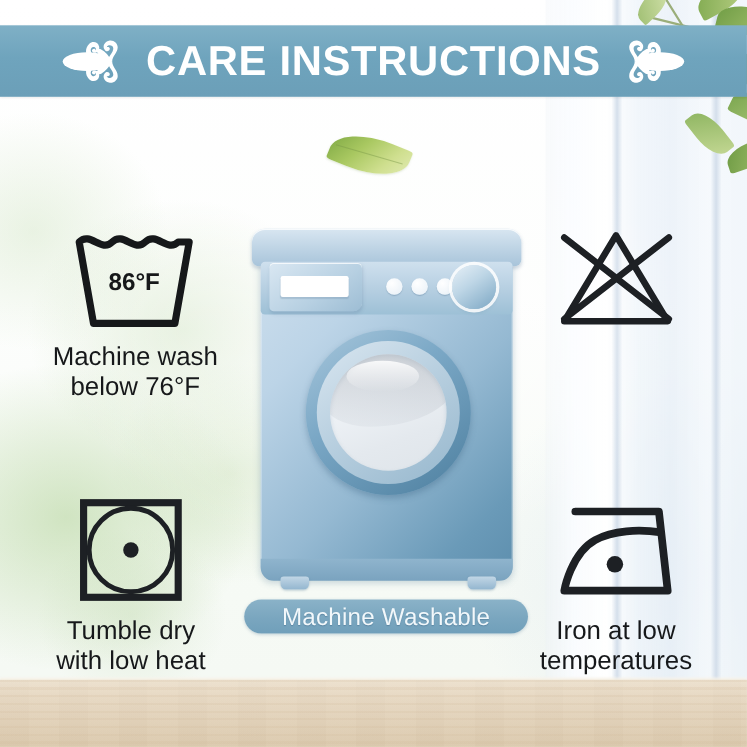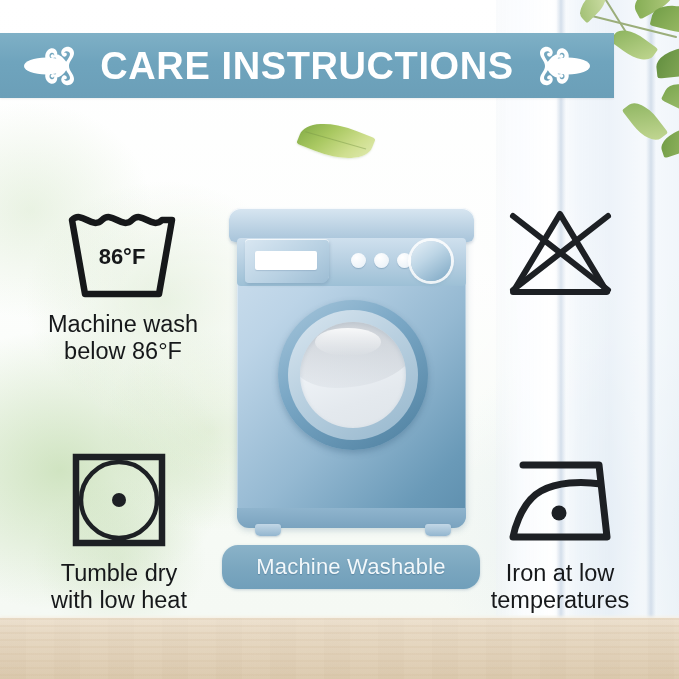--- a/index.html
+++ b/index.html
@@ -58,7 +58,7 @@
     background:rgba(120,150,70,.45);transform:rotate(-6deg);}
 
   
-  .banner{position:absolute;left:0;top:33px;width:614px;height:65px;
+  .banner{position:absolute;left:0;top:23px;width:679px;height:65px;
     background:linear-gradient(180deg,#7fb0c6 0%, #6fa4bd 45%, #6b9fb8 100%);
     box-shadow:0 1px 2px rgba(0,0,0,.07);display:flex;align-items:center;justify-content:flex-start;}
   .banner-inner{display:flex;align-items:center;gap:18px;width:100%;justify-content:center;padding:0 14px;box-sizing:border-box;}

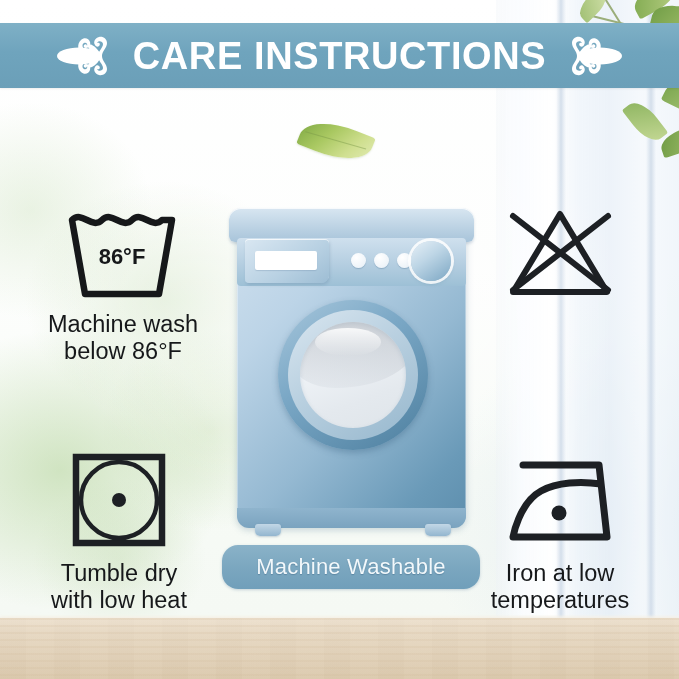--- a/index.html
+++ b/index.html
@@ -192,7 +192,7 @@
       </svg>
     </div>
     <div class="cap">Machine wash
-below 86°F</div>
+below 76°F</div>
   </div>
 
   <div class="care" id="care-bleach">

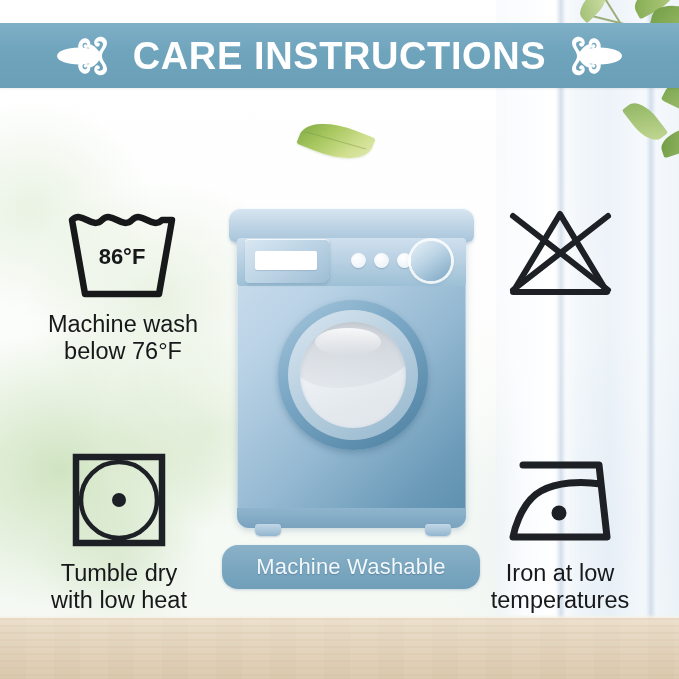--- a/index.html
+++ b/index.html
@@ -119,7 +119,7 @@
     background:linear-gradient(180deg,#c2d7e6 0%, #93b6cf 100%);box-shadow:0 1px 2px rgba(80,115,145,.3);}
 
   
-  .badge{position:absolute;left:222px;top:545px;width:258px;height:44px;border-radius:16px;
+  .badge{position:absolute;left:222px;top:545px;width:258px;height:31px;border-radius:16px;
     background:linear-gradient(180deg,#8ab2c8 0%, #7aa6bf 55%, #709fba 100%);
     display:flex;align-items:center;justify-content:center;
     box-shadow:0 1px 3px rgba(80,120,150,.3);}

